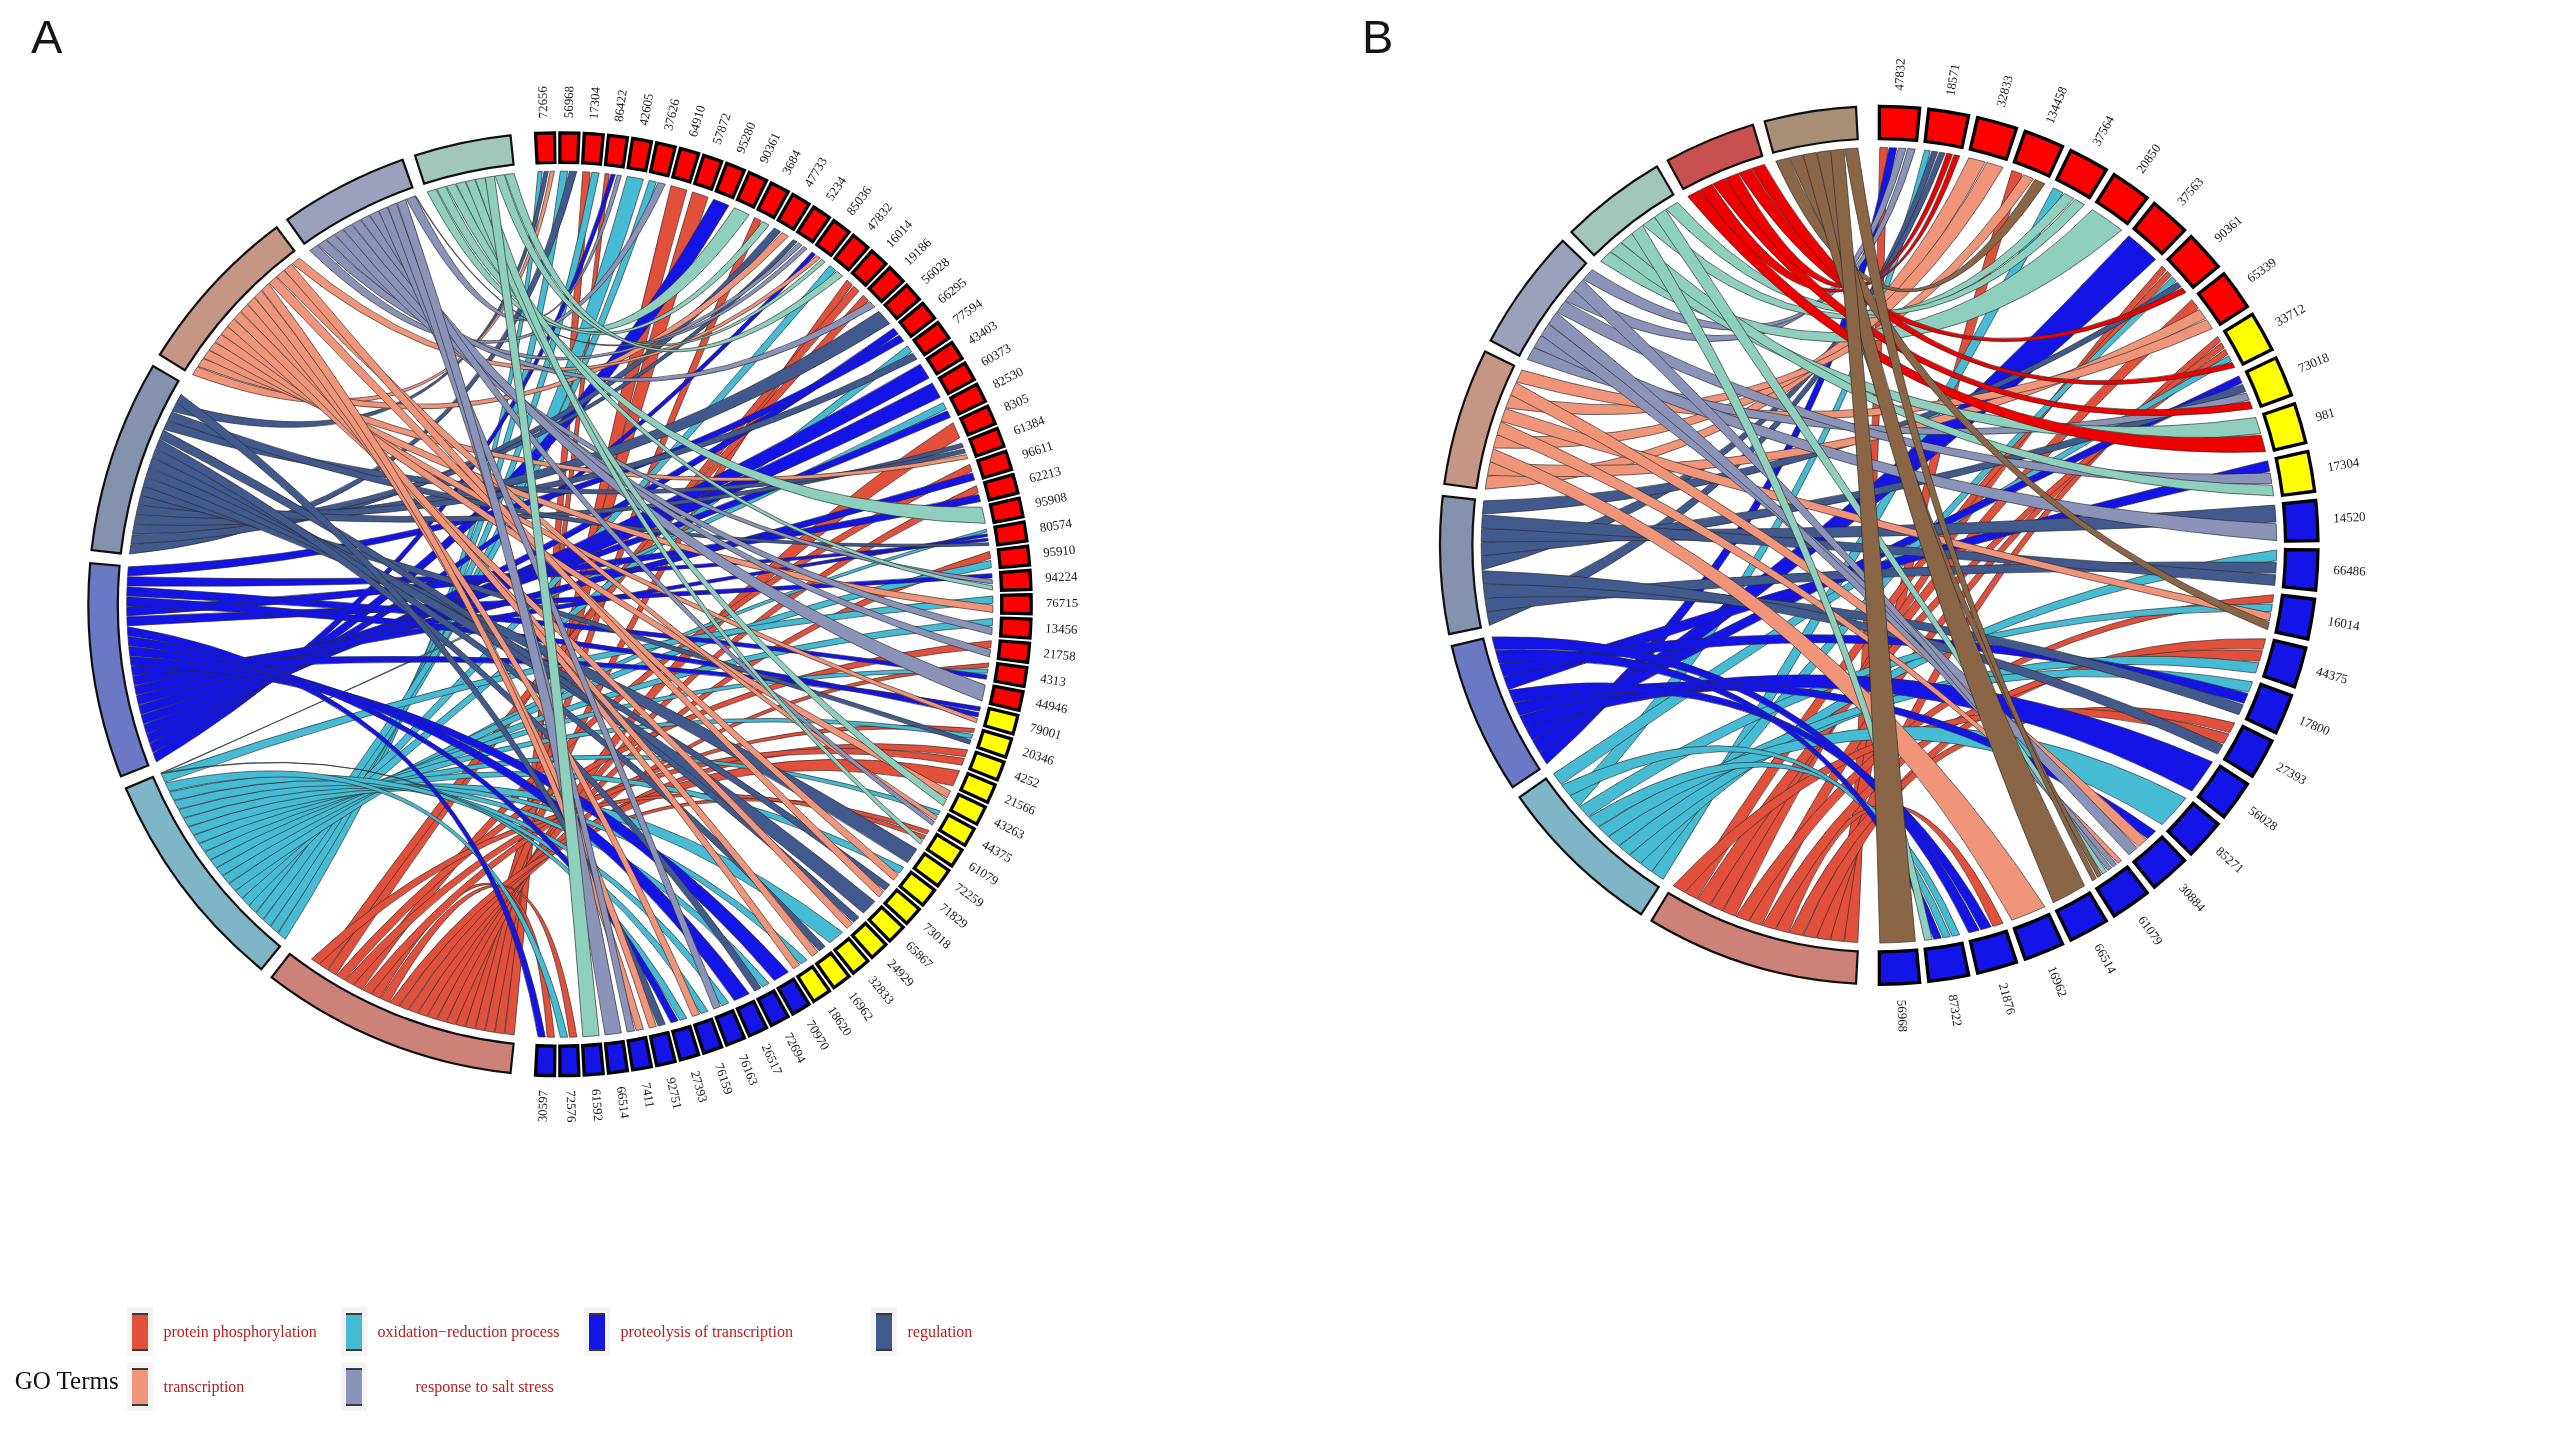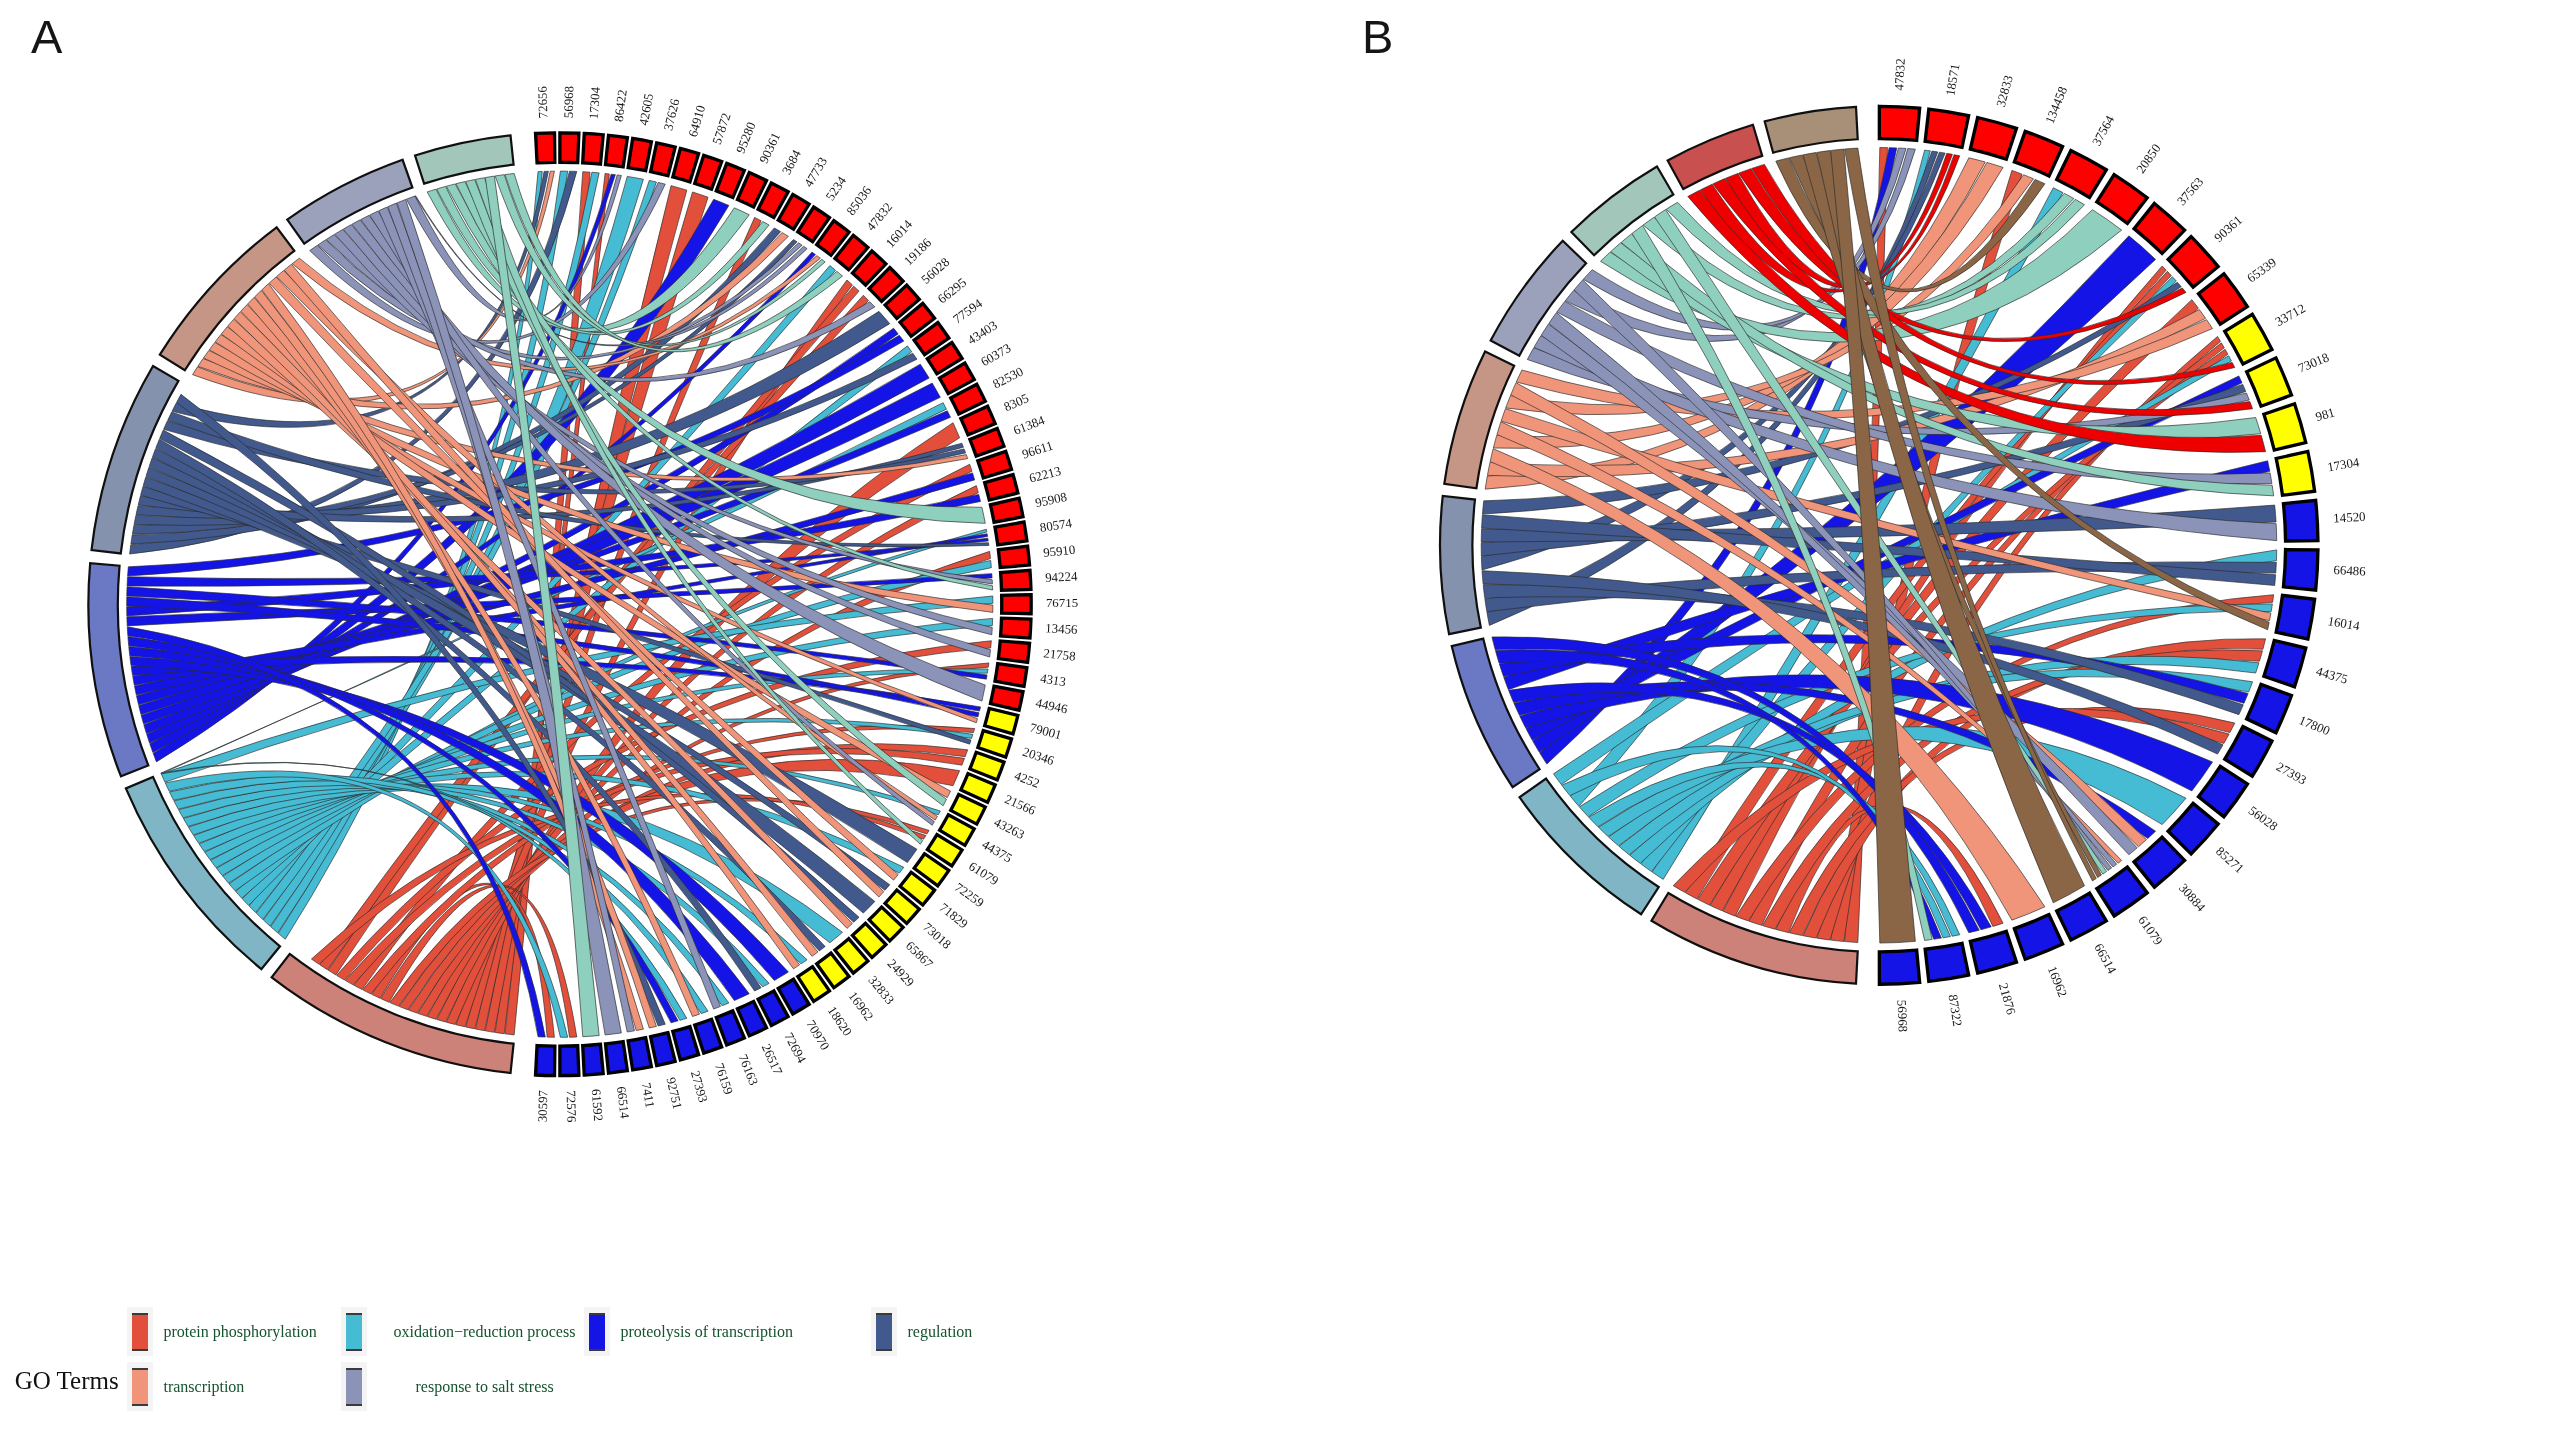--- a/index.html
+++ b/index.html
@@ -35,7 +35,7 @@
     box-sizing:border-box;
   }
   .legend-label{
-    font-family:"Liberation Serif",serif;font-size:16px;color:#14532d;
+    font-family:"Liberation Serif",serif;font-size:16px;color:#b91c1c;
     margin-left:10.3px;white-space:nowrap;
   }
 </style>

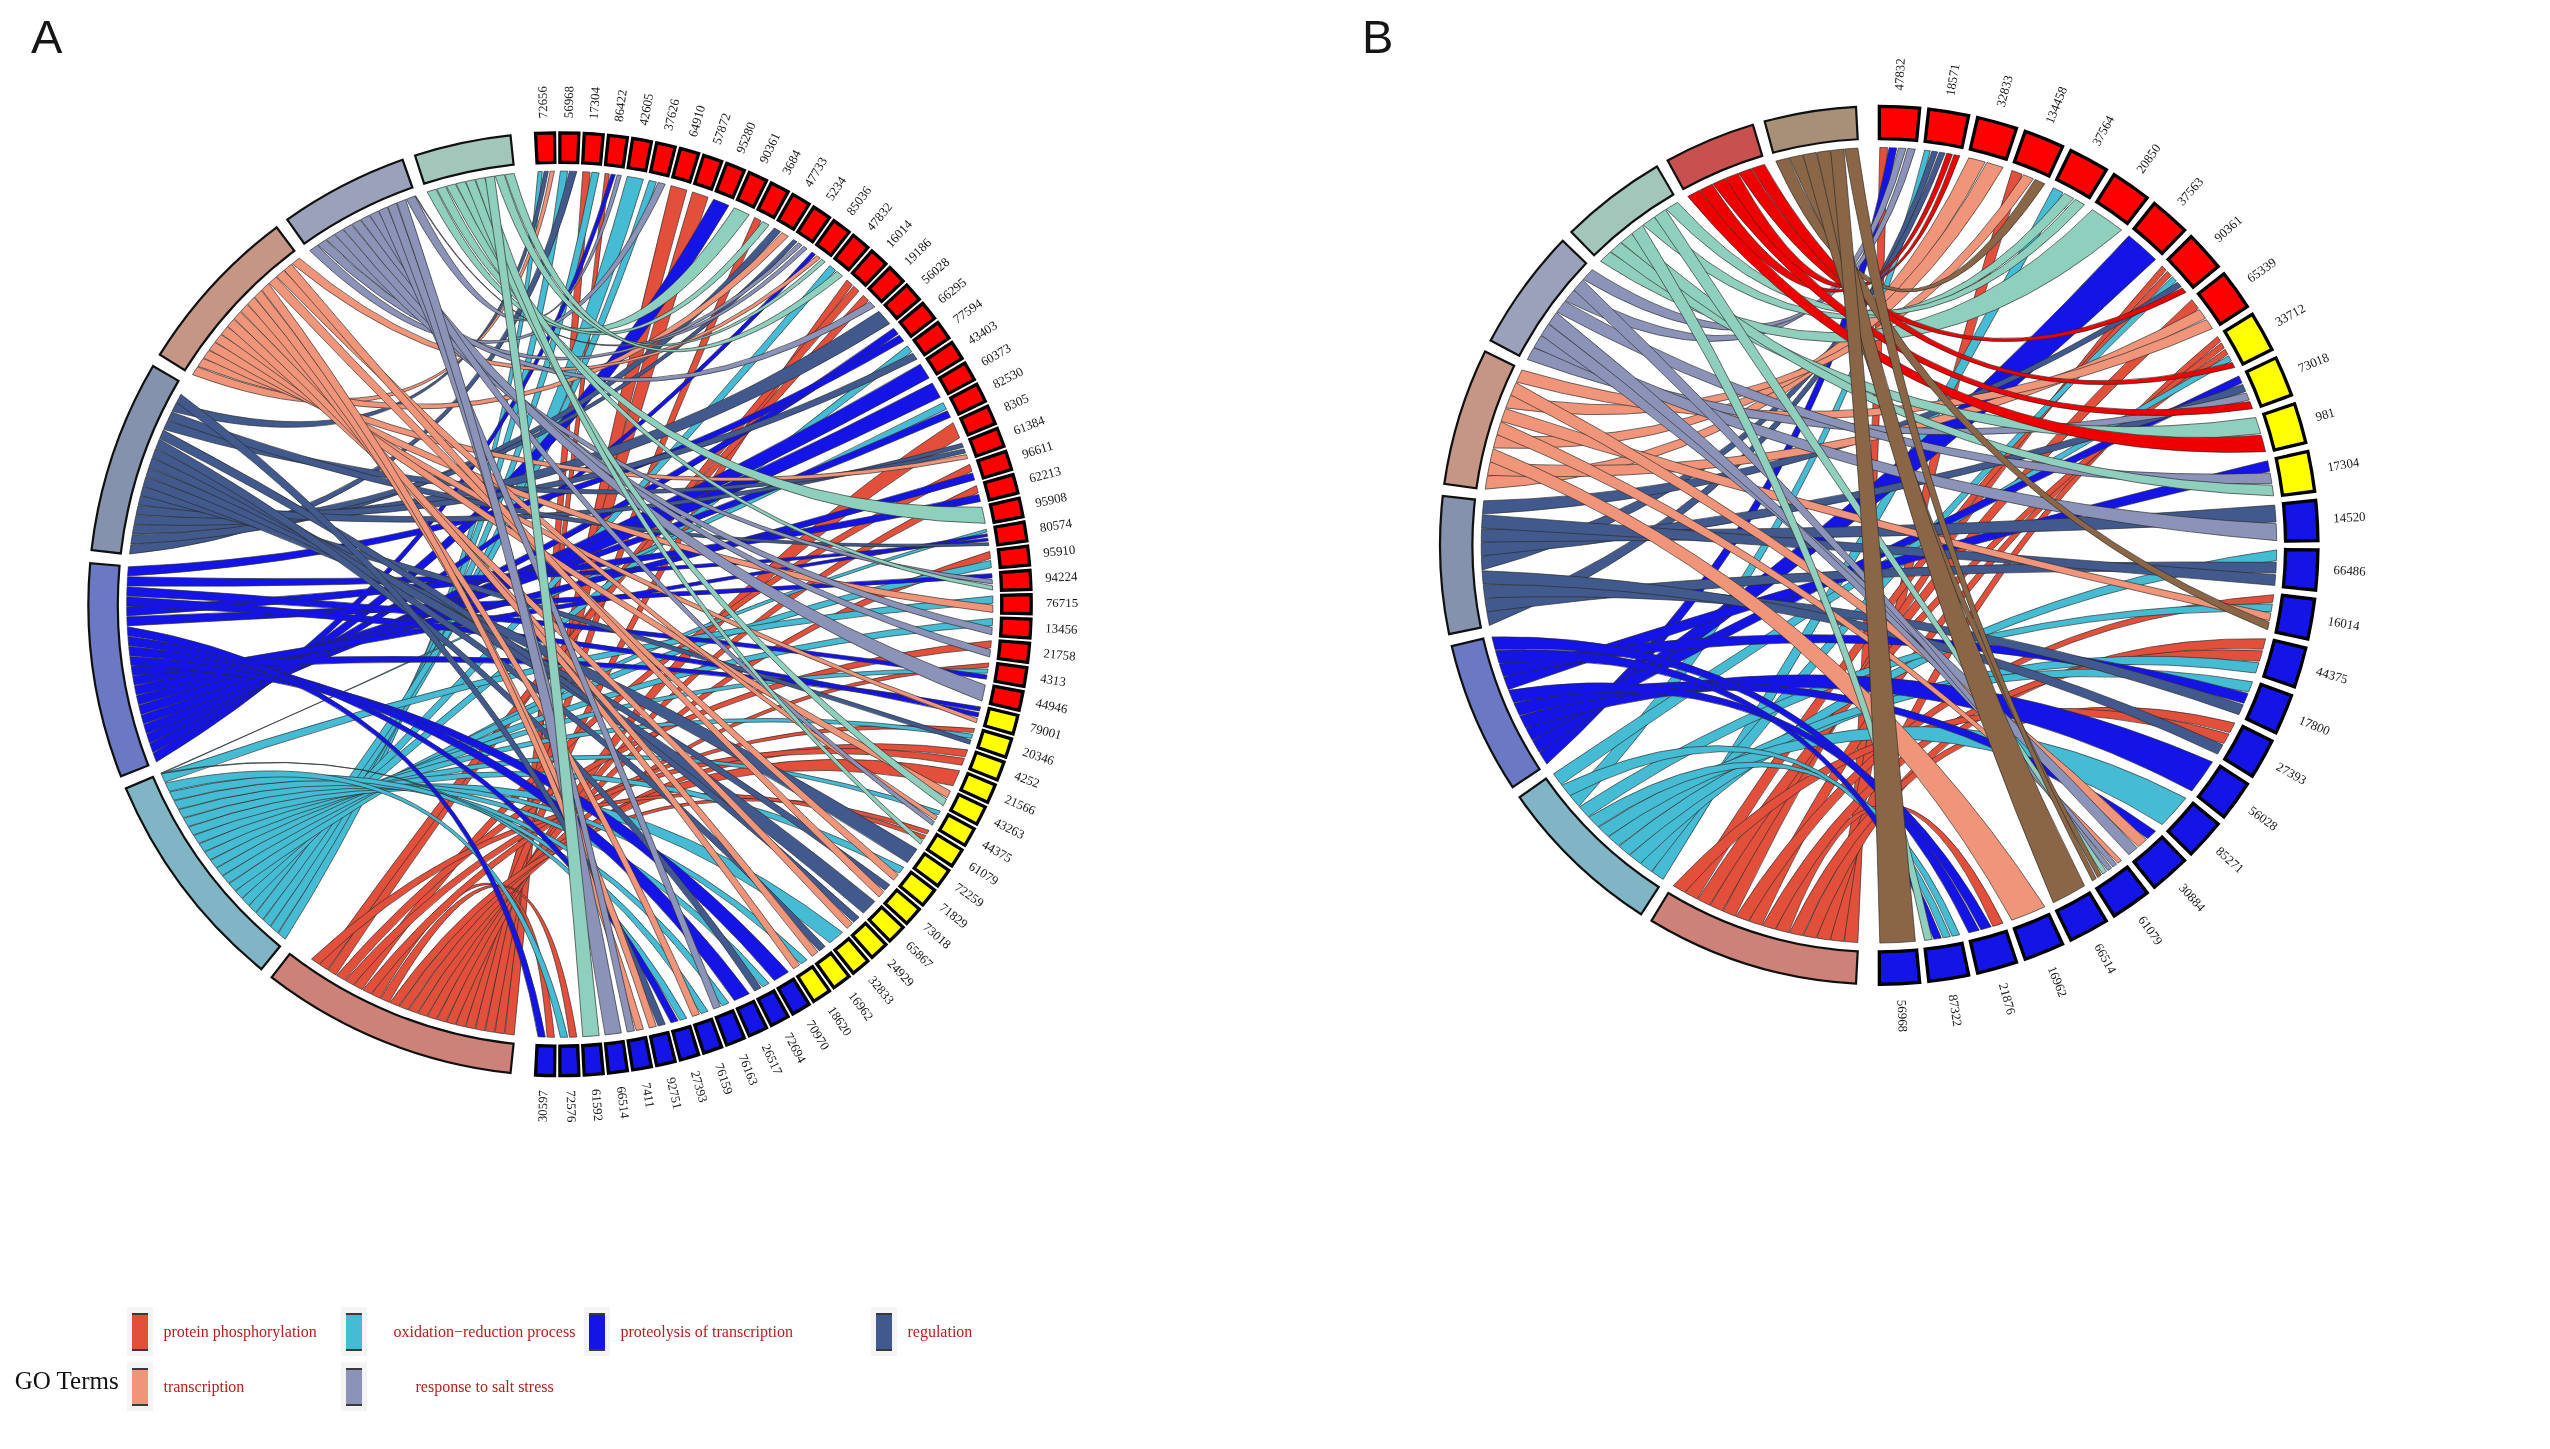--- a/index.html
+++ b/index.html
@@ -320,7 +320,7 @@
               </div>
               <div class="legend-label">protein phosphorylation</div>
             </div>
-            <div class="legend-item" style="width: 243px; gap: 16px;">
+            <div class="legend-item" style="width: 243px;">
               <div class="swatch-box">
                 <div class="swatch" style="background: rgb(70, 188, 212);"></div>
               </div>

